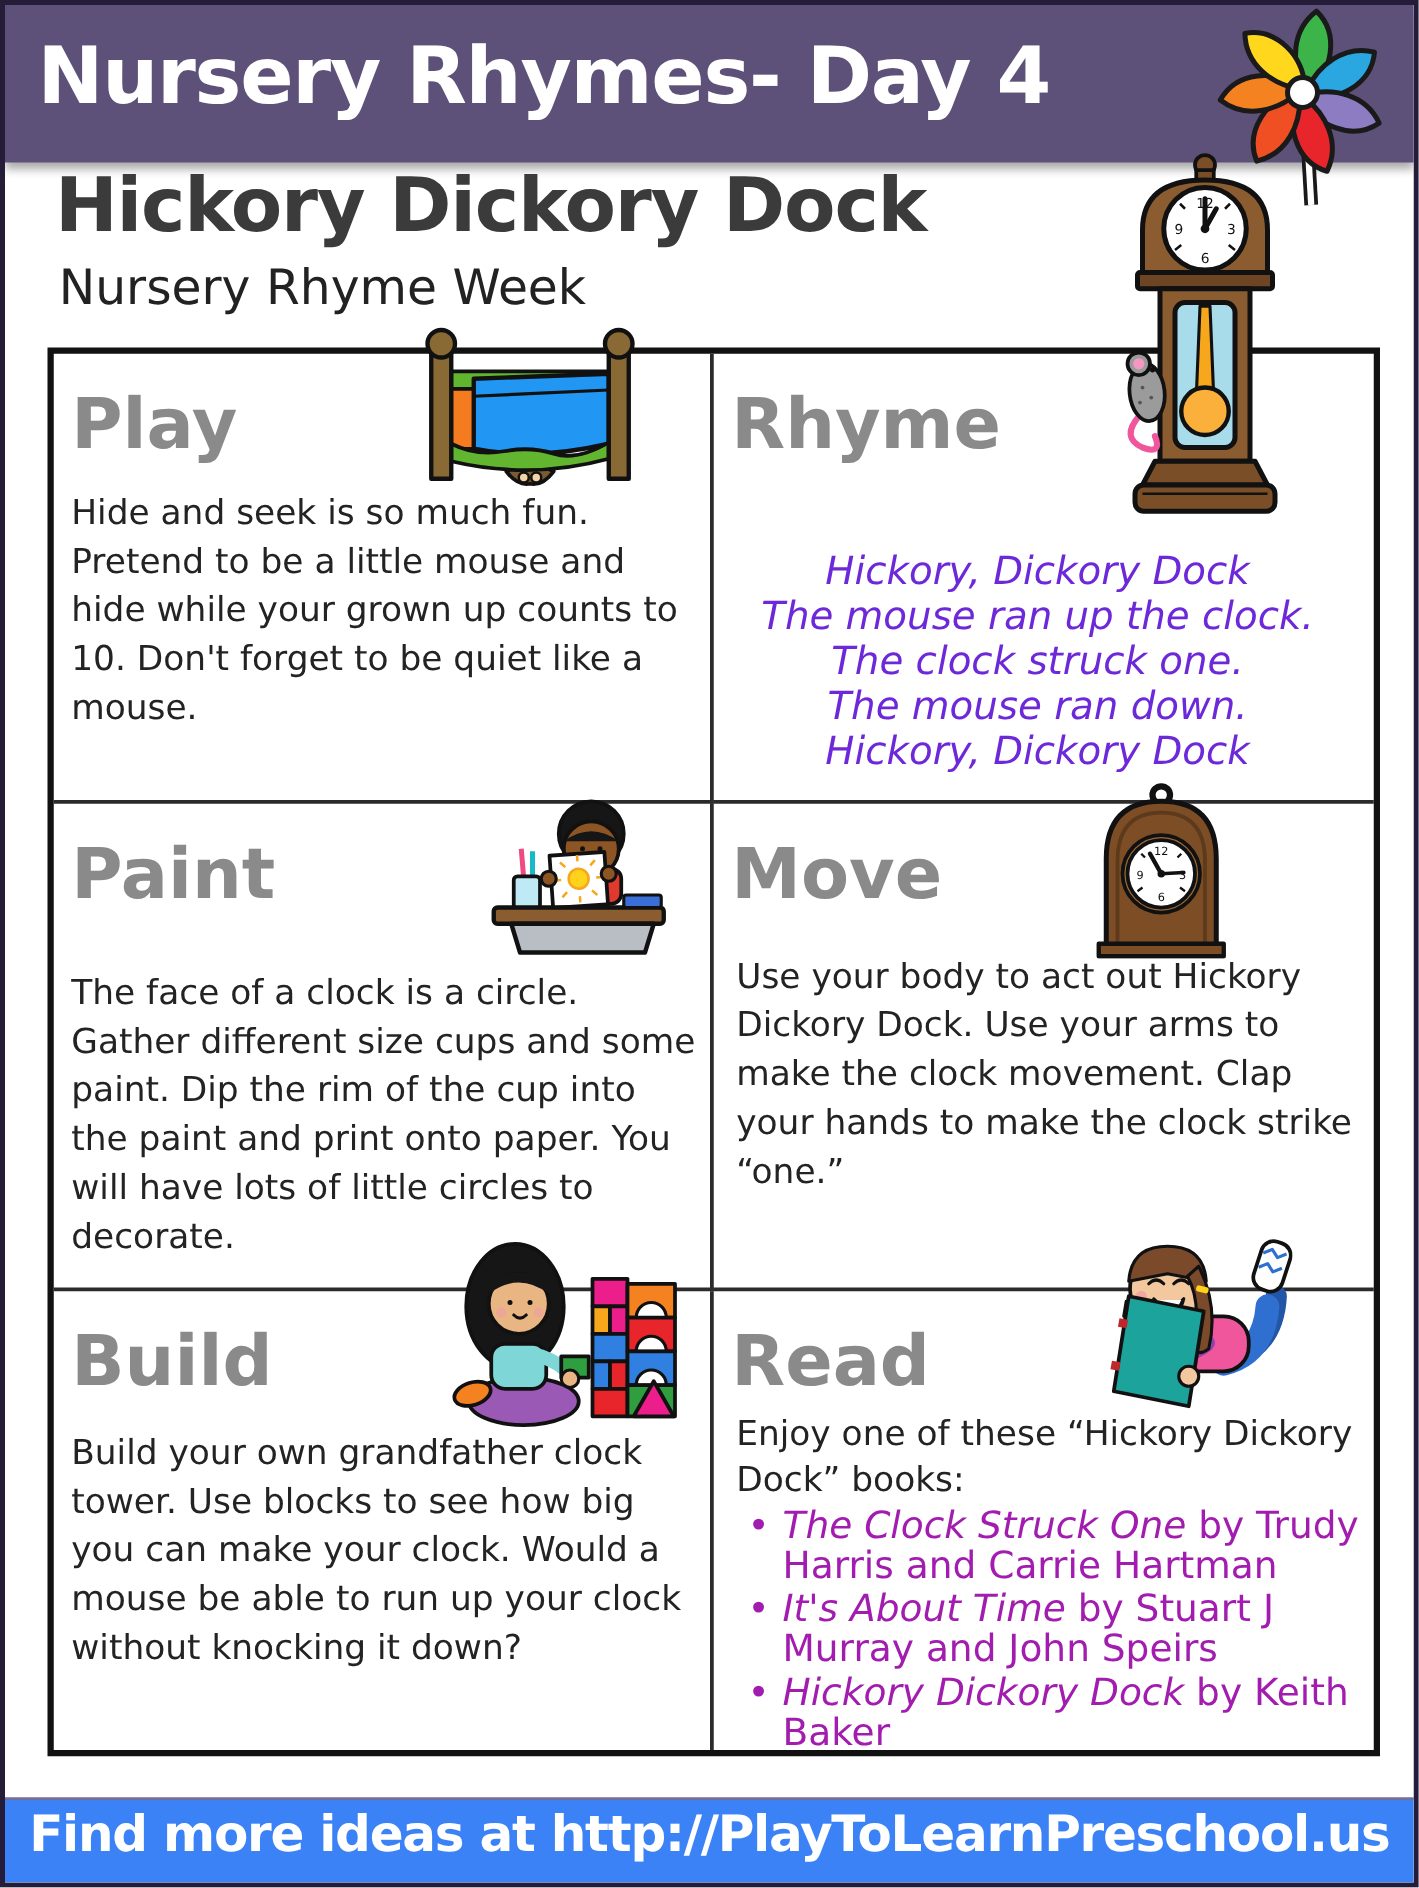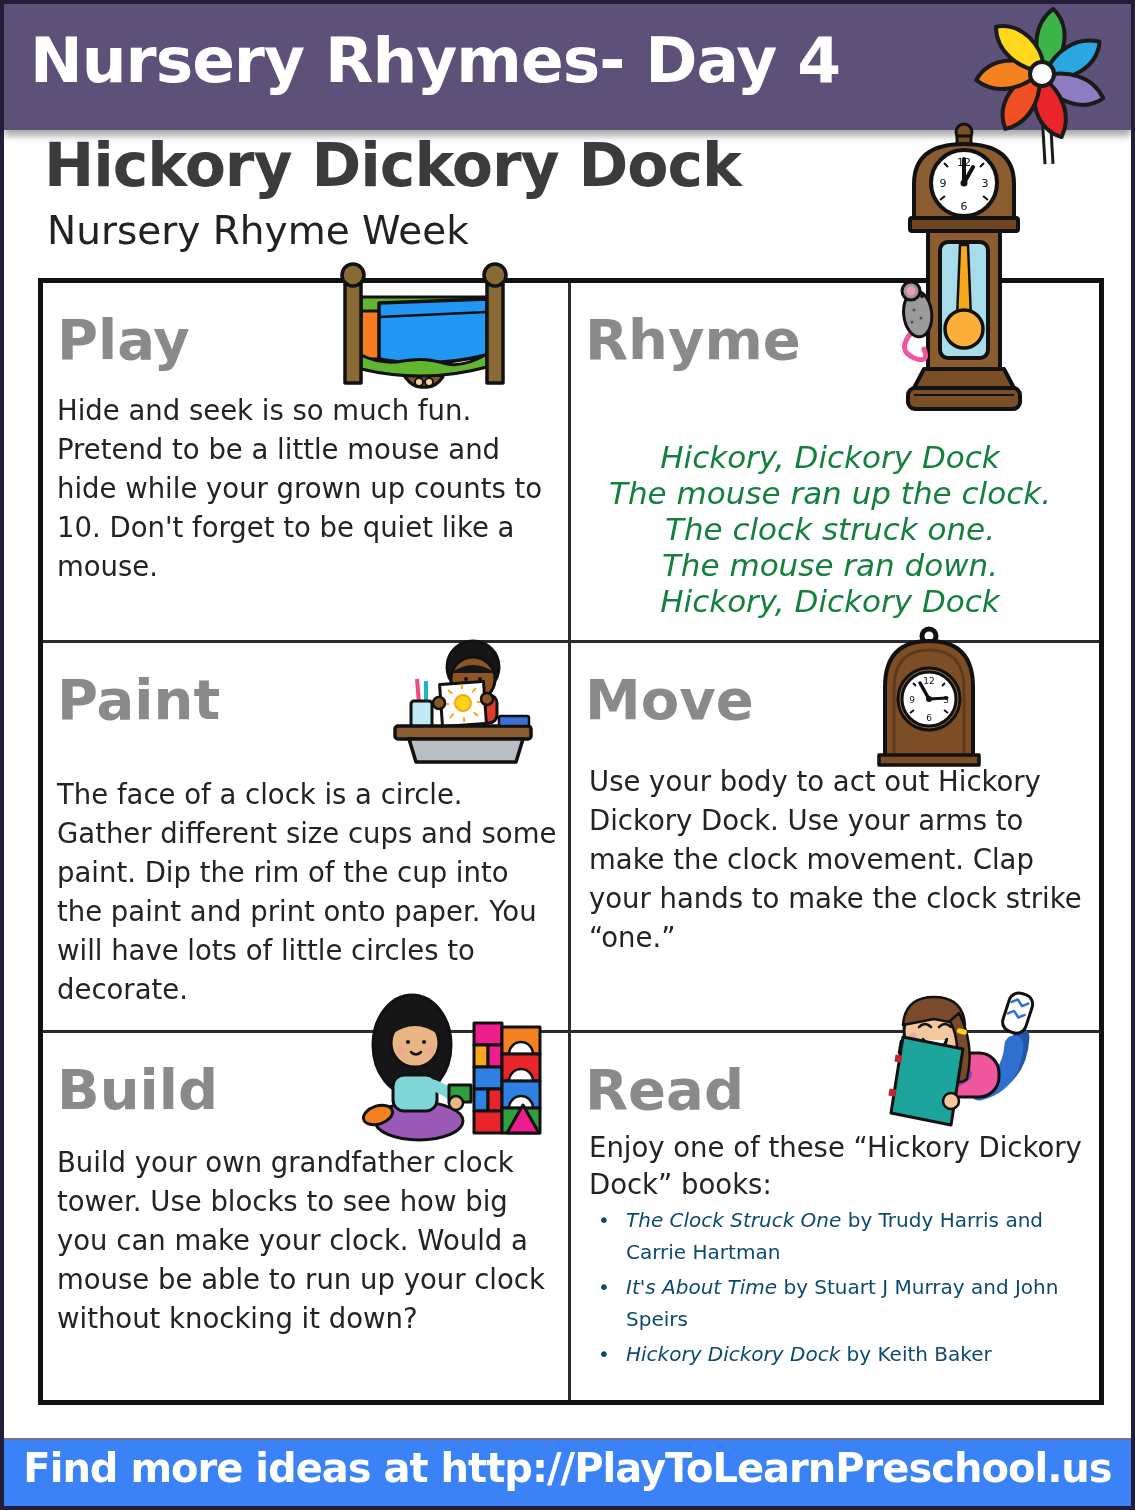--- a/index.html
+++ b/index.html
@@ -53,7 +53,7 @@
   .cell-build .body-text { top:110px; }
   .rhyme-lines {
     position:absolute; left:0; right:10px; top:156px; text-align:center;
-    font-style:italic; font-size:31px; line-height:36px; color:#15803d;
+    font-style:italic; font-size:31px; line-height:36px; color:#6d28d9;
   }
   .read-intro { position:absolute; left:18px; right:8px; top:96px; font-size:27.5px; line-height:37px; color:#232323; }
   .book-list { position:absolute; left:18px; right:6px; top:172px; list-style:none; }

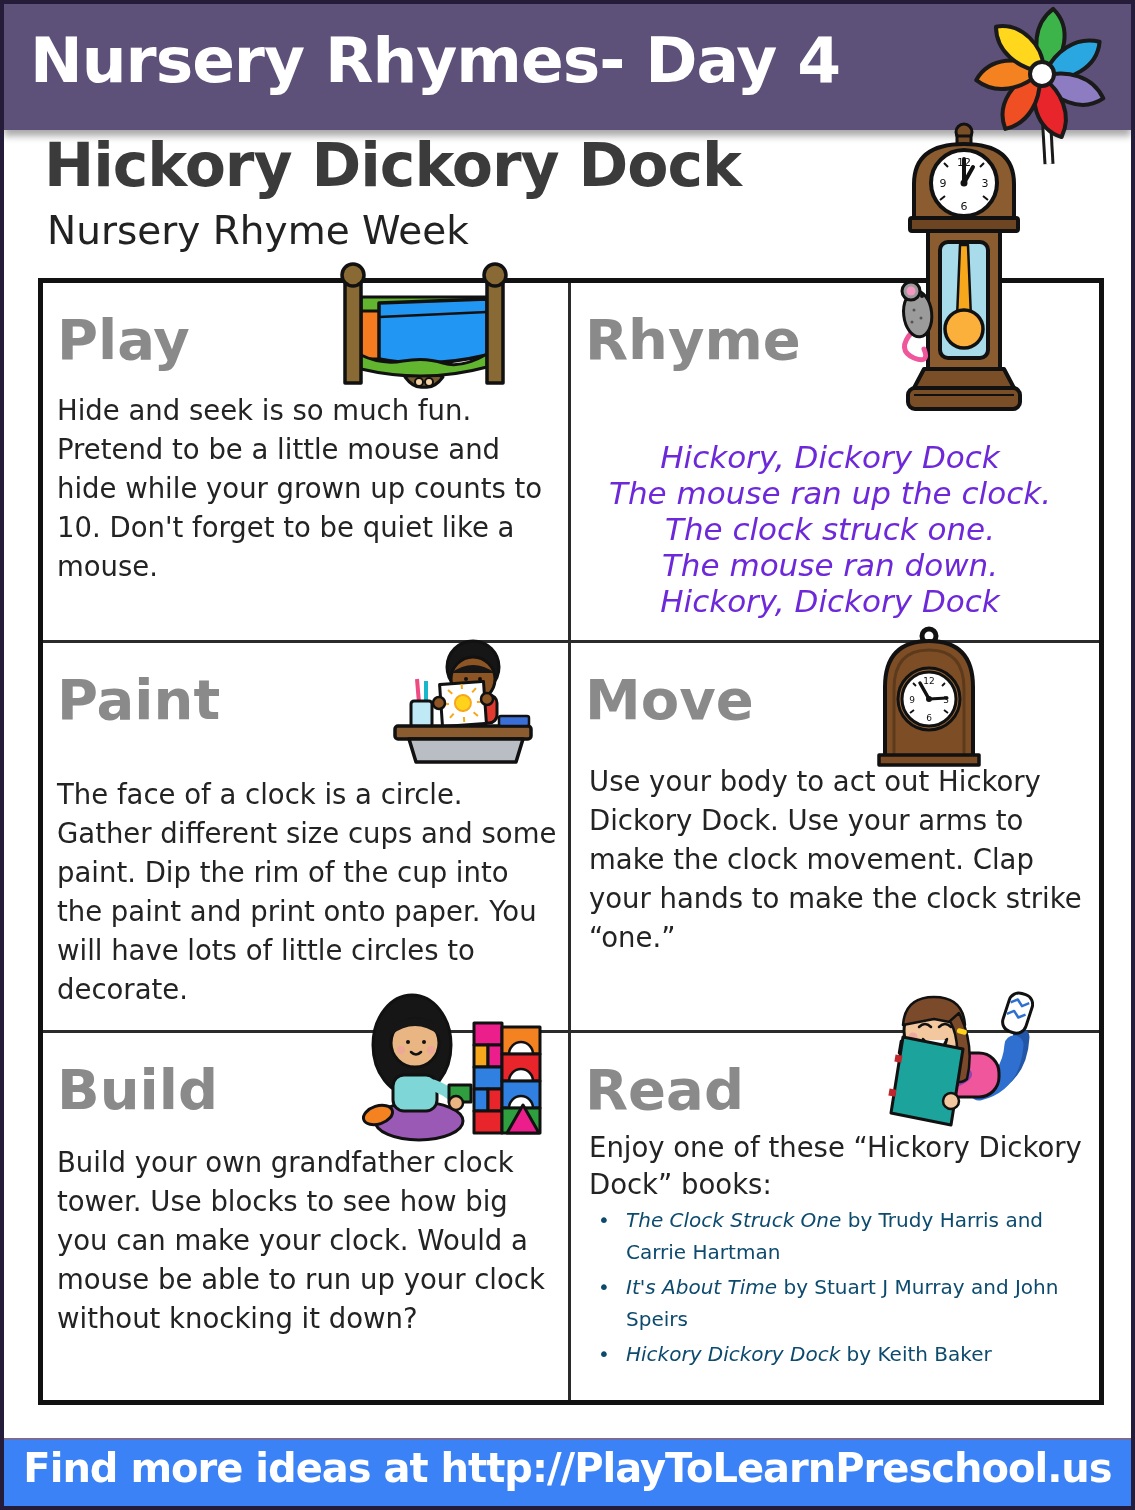--- a/index.html
+++ b/index.html
@@ -58,8 +58,8 @@
   .read-intro { position:absolute; left:18px; right:8px; top:96px; font-size:27.5px; line-height:37px; color:#232323; }
   .book-list { position:absolute; left:18px; right:6px; top:172px; list-style:none; }
   .book-list li {
-    position:relative; padding-left:37px; font-size:20px; line-height:31.5px;
-    color:#0c4a6e; margin-bottom:4px;
+    position:relative; padding-left:37px; font-size:30px; line-height:31.5px;
+    color:#a21caf; margin-bottom:4px;
   }
   .book-list li::before { content:"•"; position:absolute; left:9px; top:0; }
   .book-title { font-style:italic; }

